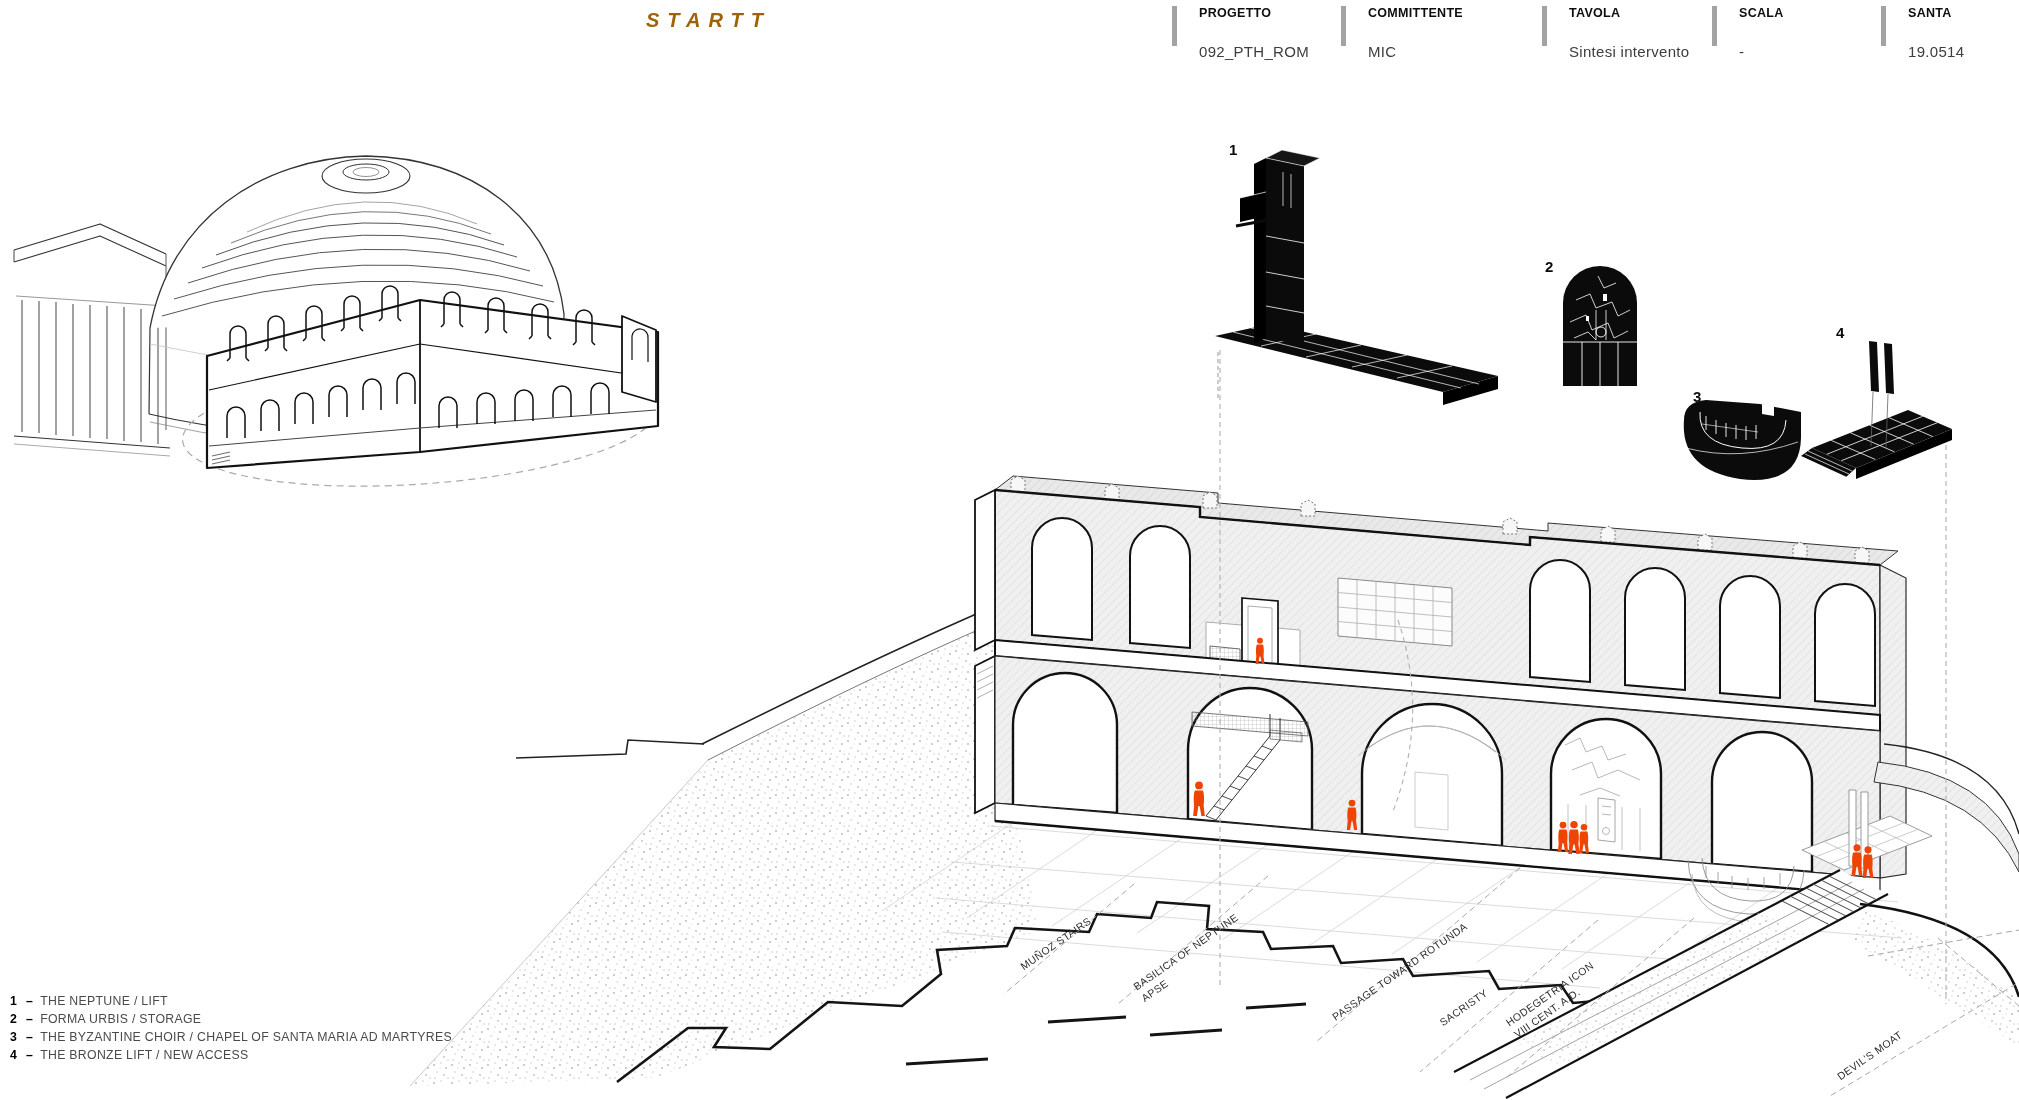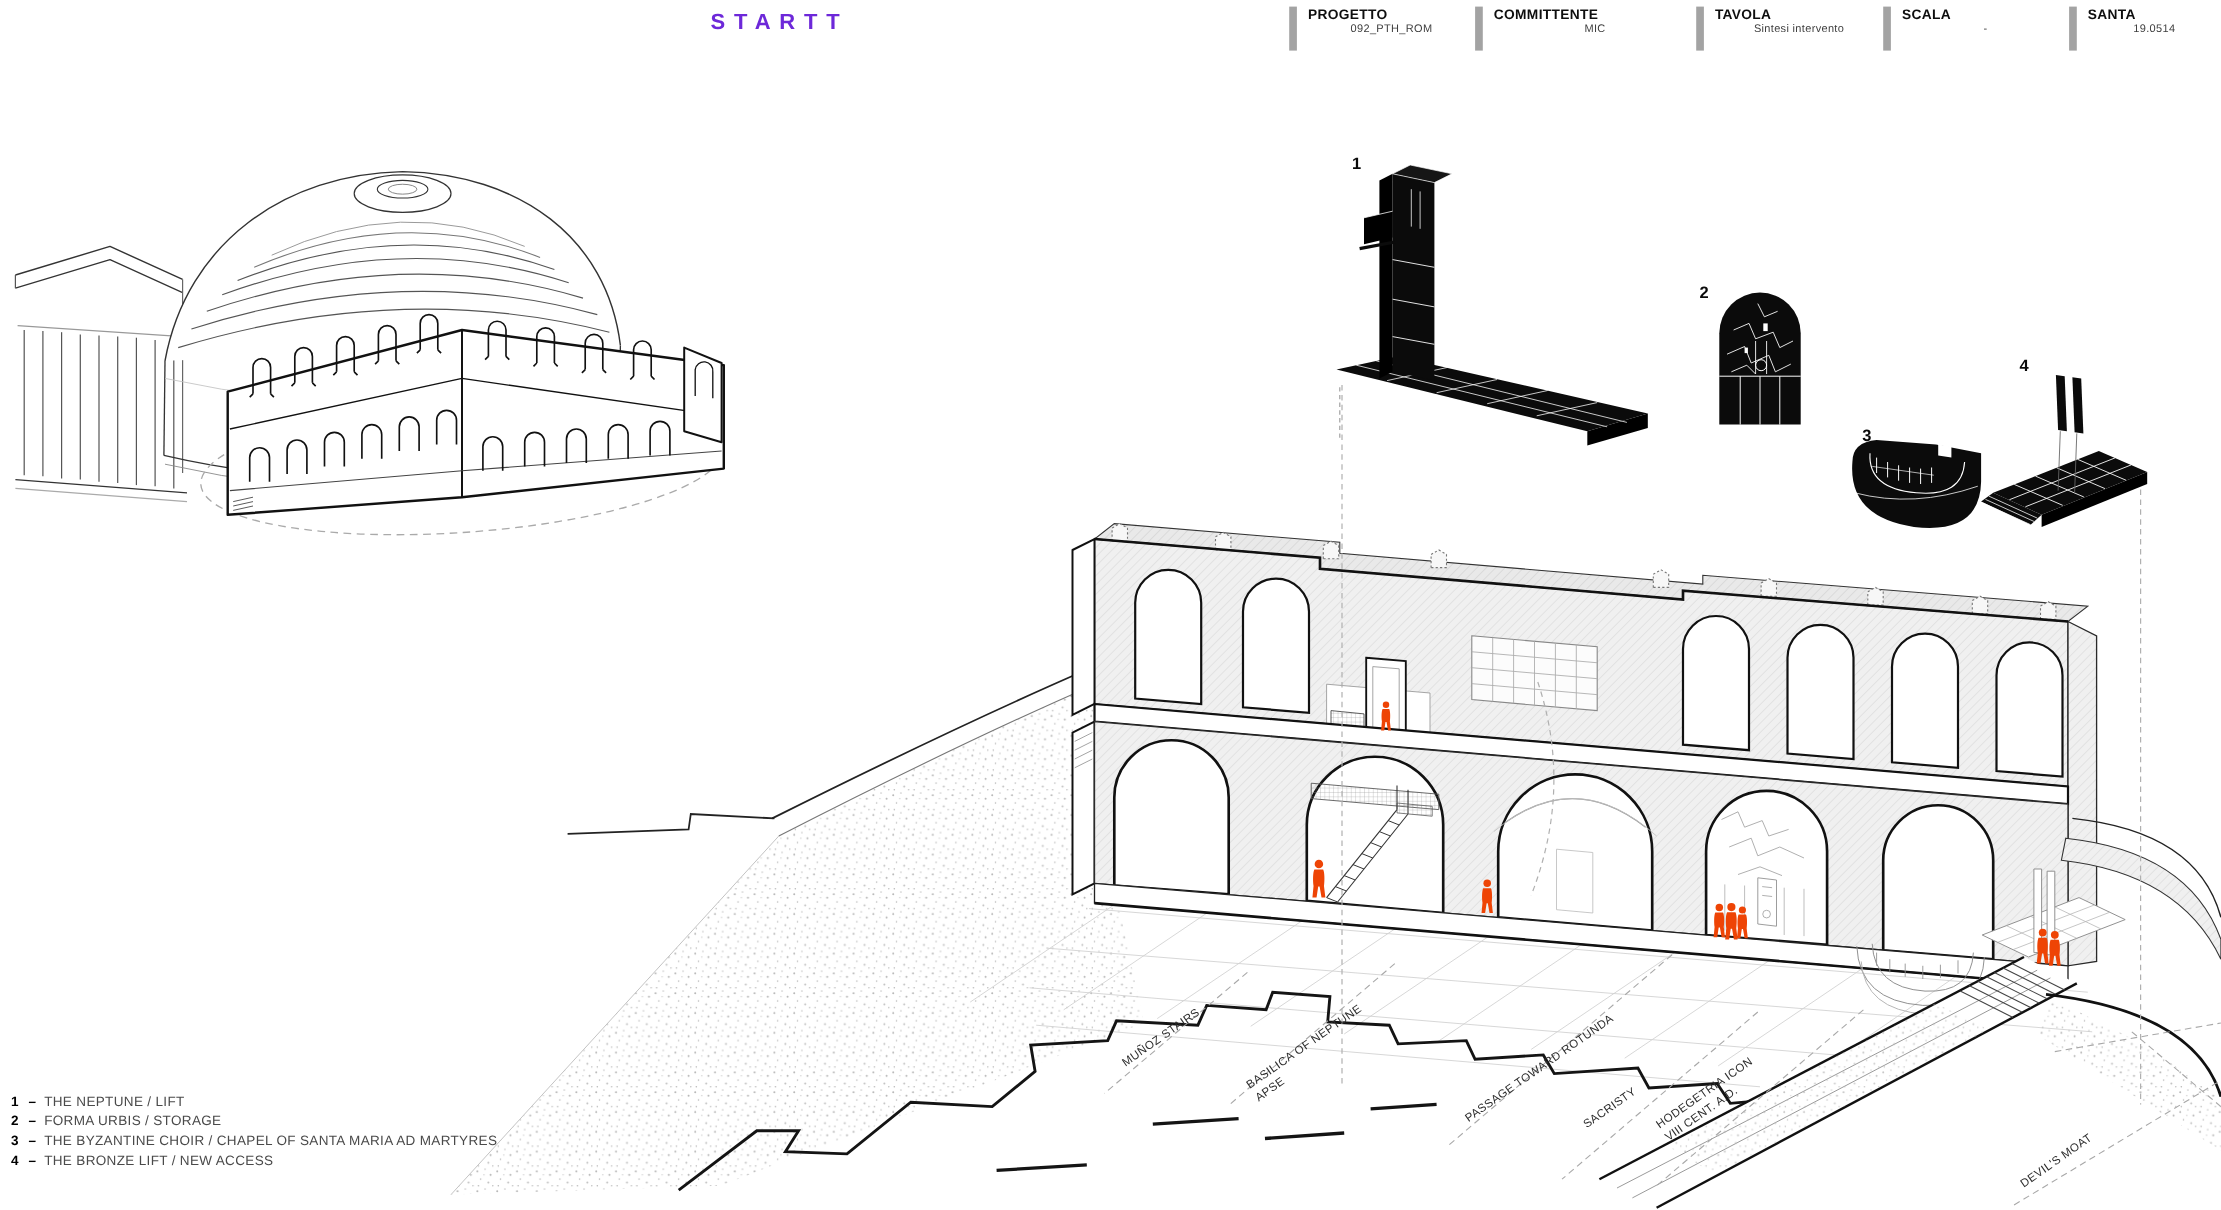--- a/index.html
+++ b/index.html
@@ -5,7 +5,7 @@
   html,body{margin:0;padding:0;background:#fff;font-family:"Liberation Sans",sans-serif;}
   .page{position:relative;width:2019px;height:1100px;background:#fff;overflow:hidden;}
   
-  .logo{position:absolute;left:646px;top:9px;font-size:20px;font-weight:800;letter-spacing:8px;color:#6d28d9;}
+  .logo{position:absolute;left:646px;top:9px;font-size:20px;font-weight:800;letter-spacing:8px;color:#a16207;font-style:italic;}
   .titleblock{position:absolute;left:1172px;top:6px;display:flex;height:40px;}
   .tb-col{border-left:7px solid #a3a3a3;padding-left:10px;box-sizing:border-box;}
   .tb-label{font-size:12.5px;font-weight:700;color:#0e0e0e;letter-spacing:.3px;}

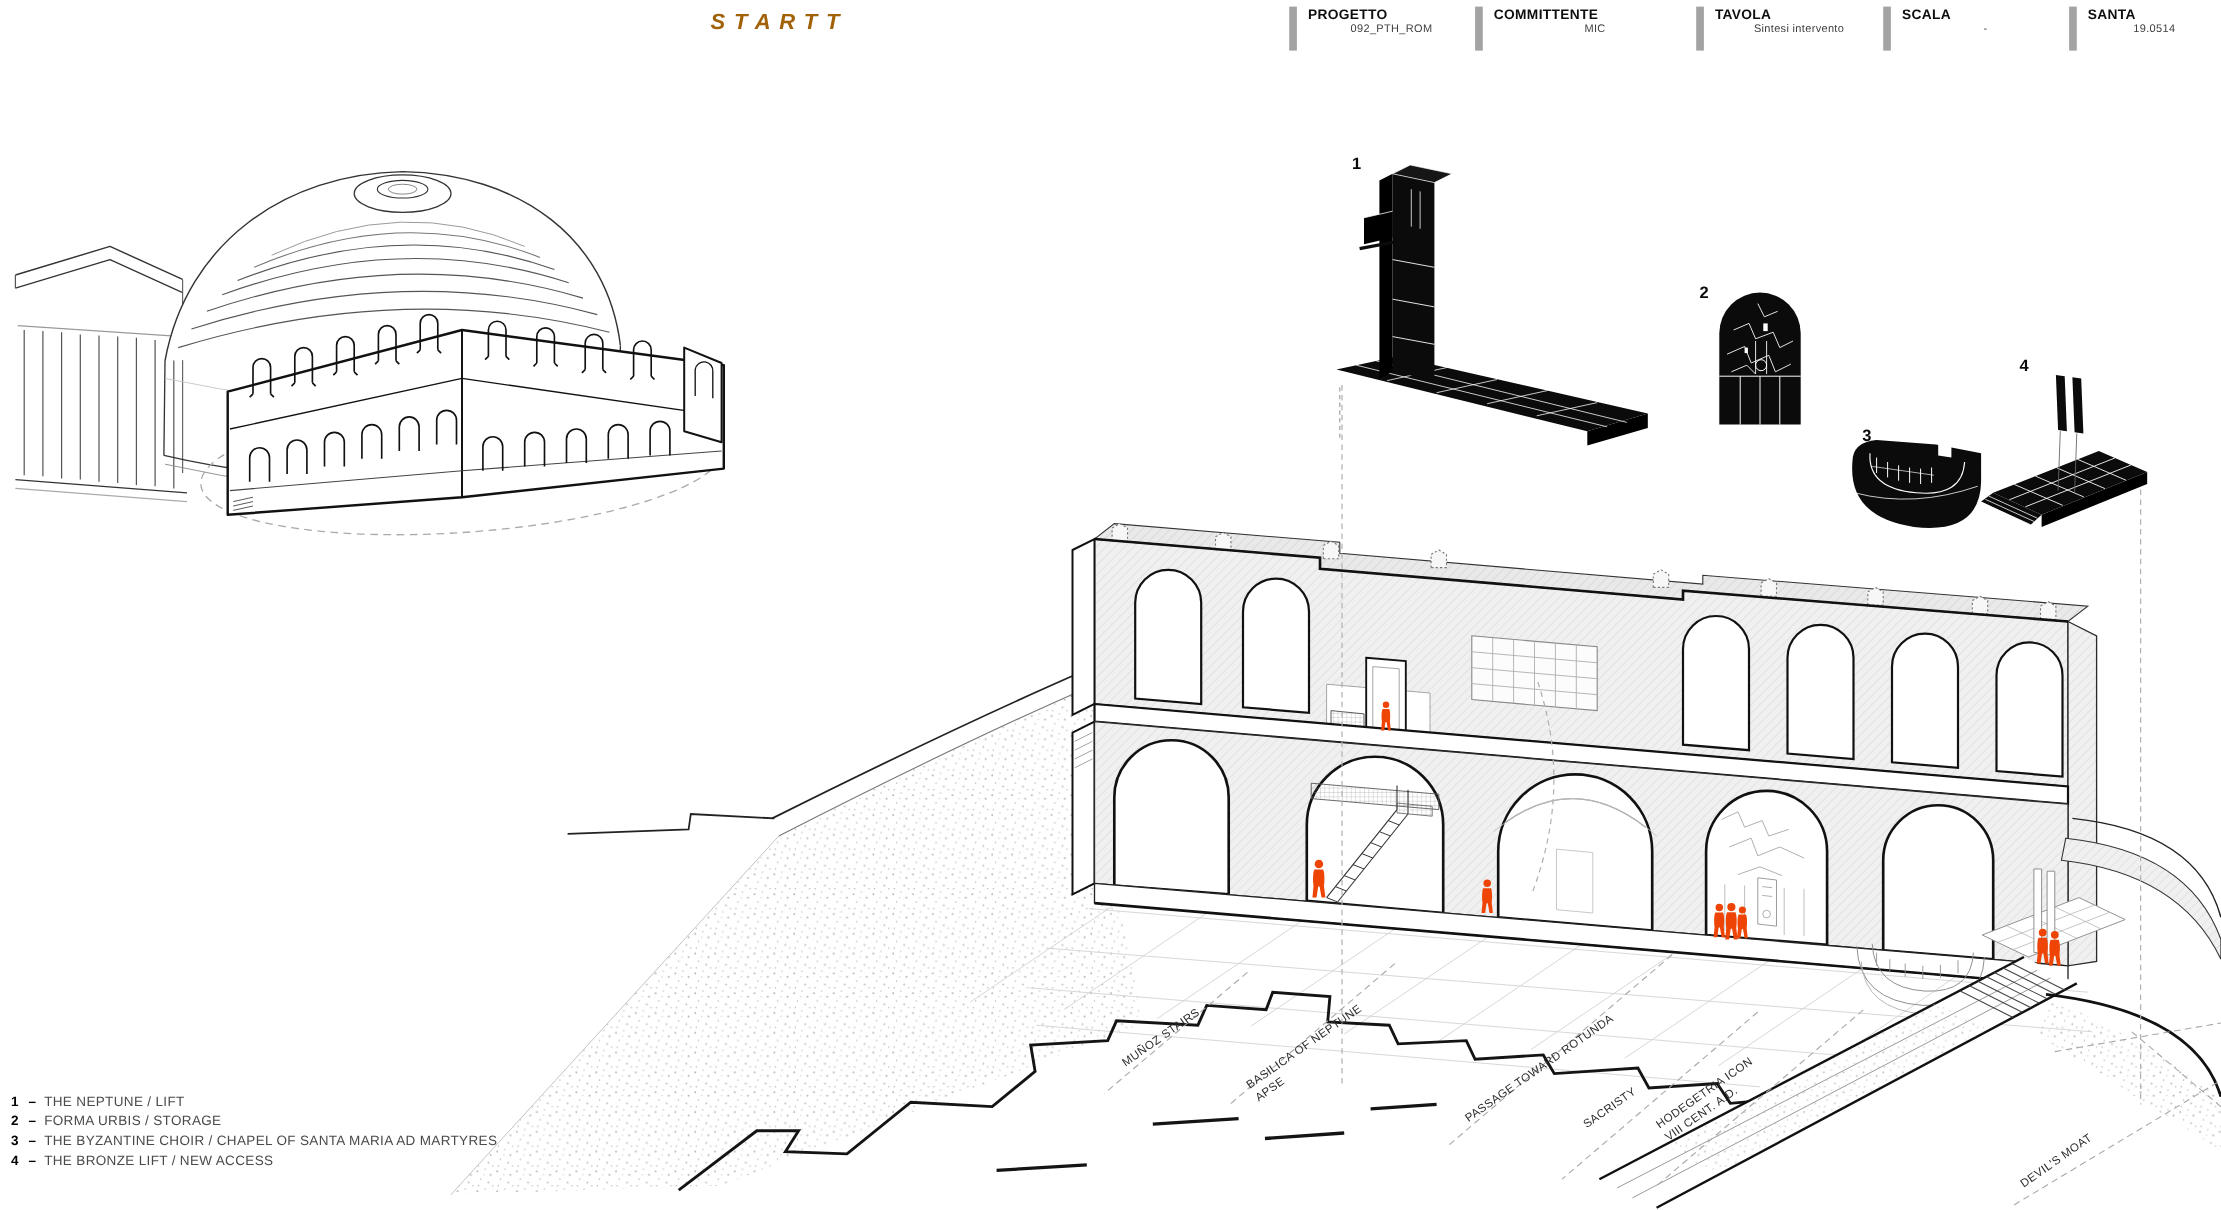--- a/index.html
+++ b/index.html
@@ -7,7 +7,7 @@
   
   .logo{position:absolute;left:646px;top:9px;font-size:20px;font-weight:800;letter-spacing:8px;color:#a16207;font-style:italic;}
   .titleblock{position:absolute;left:1172px;top:6px;display:flex;height:40px;}
-  .tb-col{border-left:7px solid #a3a3a3;padding-left:10px;box-sizing:border-box;}
+  .tb-col{border-left:5px solid #a3a3a3;padding-left:22px;box-sizing:border-box;}
   .tb-label{font-size:12.5px;font-weight:700;color:#0e0e0e;letter-spacing:.3px;}
   .tb-value{font-size:10px;color:#3d3d3d;margin-top:1px;letter-spacing:.3px;text-align:center;}
   

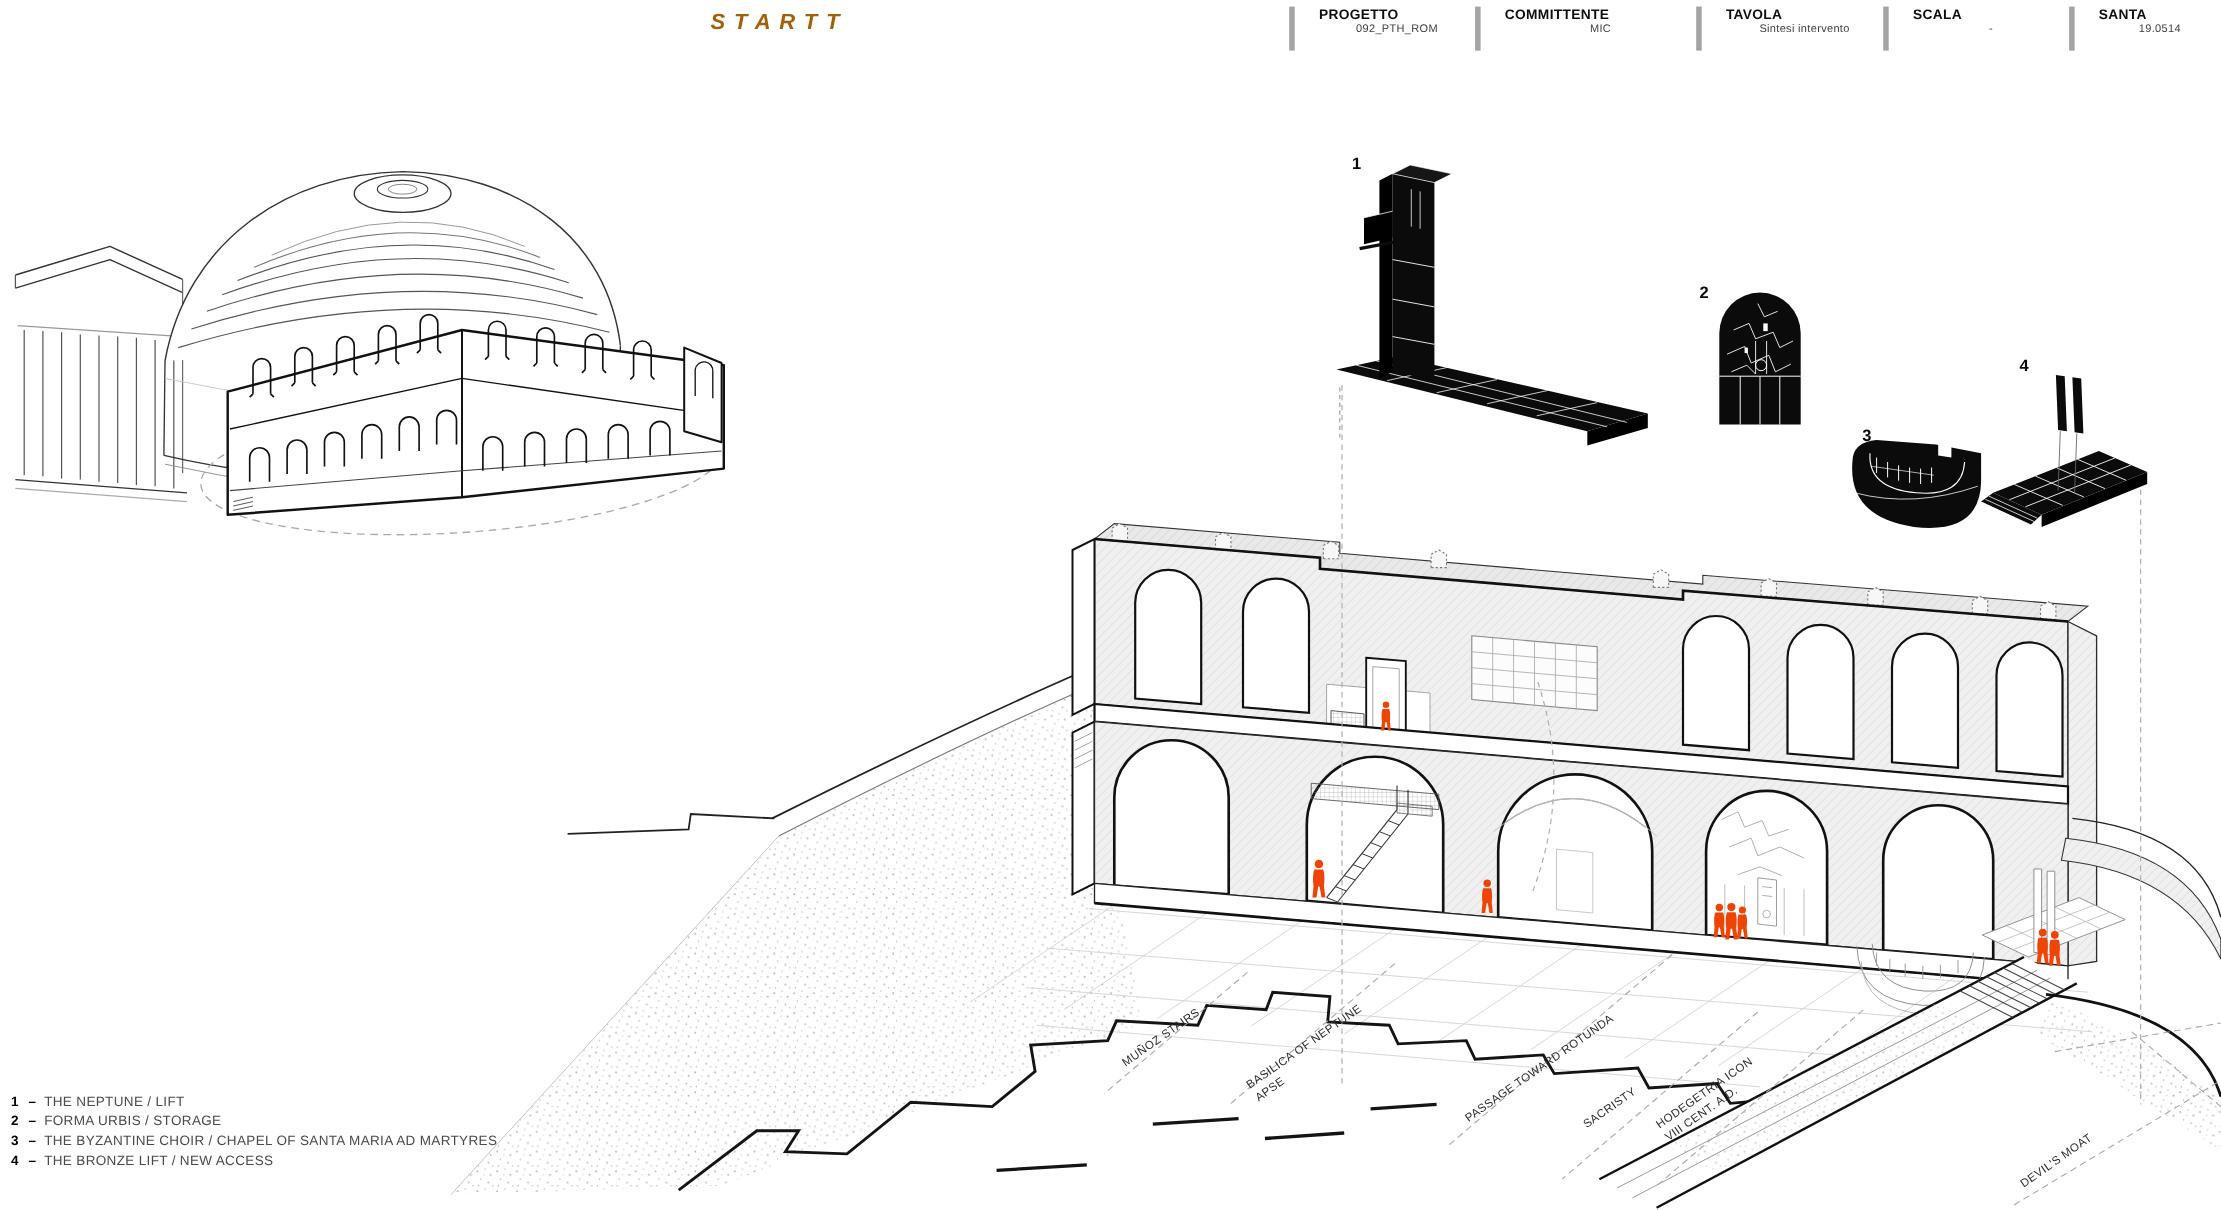--- a/index.html
+++ b/index.html
@@ -9,7 +9,7 @@
   .titleblock{position:absolute;left:1172px;top:6px;display:flex;height:40px;}
   .tb-col{border-left:5px solid #a3a3a3;padding-left:22px;box-sizing:border-box;}
   .tb-label{font-size:12.5px;font-weight:700;color:#0e0e0e;letter-spacing:.3px;}
-  .tb-value{font-size:10px;color:#3d3d3d;margin-top:1px;letter-spacing:.3px;text-align:center;}
+  .tb-value{font-size:15px;color:#3d3d3d;margin-top:23px;letter-spacing:.3px;}
   
   .legend{position:absolute;left:10px;top:994px;}
   .legend-row{display:flex;gap:7px;height:18px;font-size:12.3px;letter-spacing:.3px;color:#4a4a4a;align-items:baseline;}

